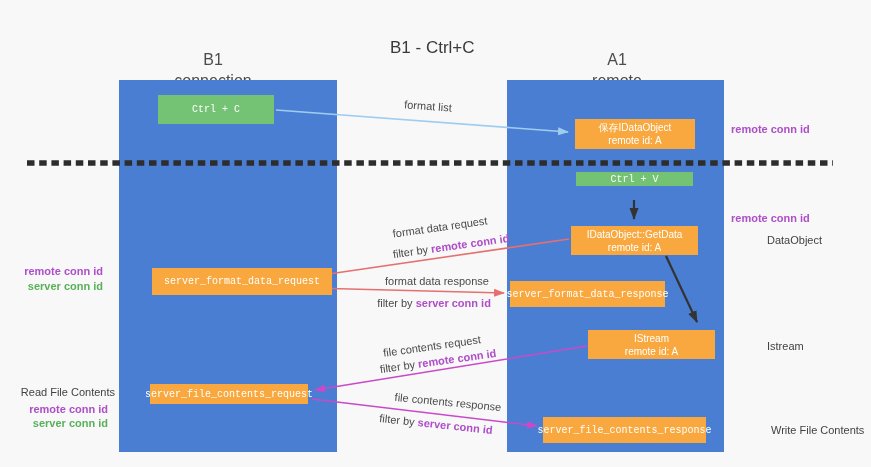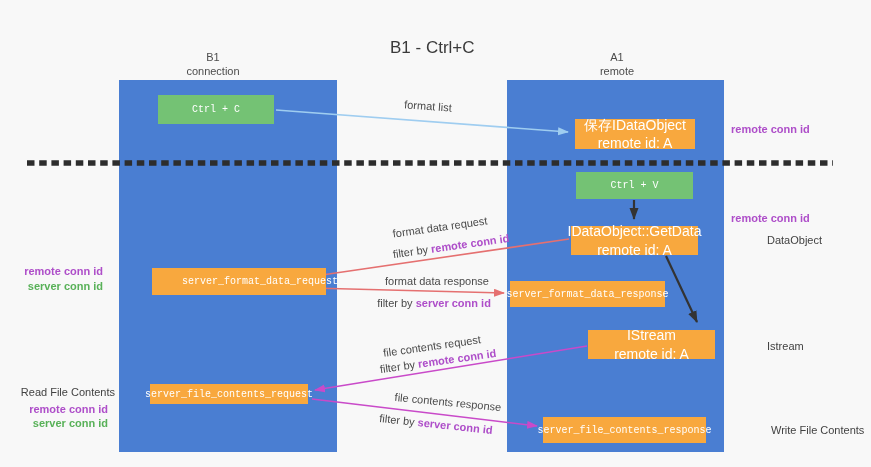--- a/index.html
+++ b/index.html
@@ -14,7 +14,7 @@
   }
   .col-header {
     position:absolute; width:120px; text-align:center;
-    font-size:11px; line-height:1.3; color:#4c4c4c;
+    font-size:16px; line-height:1.3; color:#4c4c4c;
   }
   .column { position:absolute; background:#4a7ed2; }
   .node {

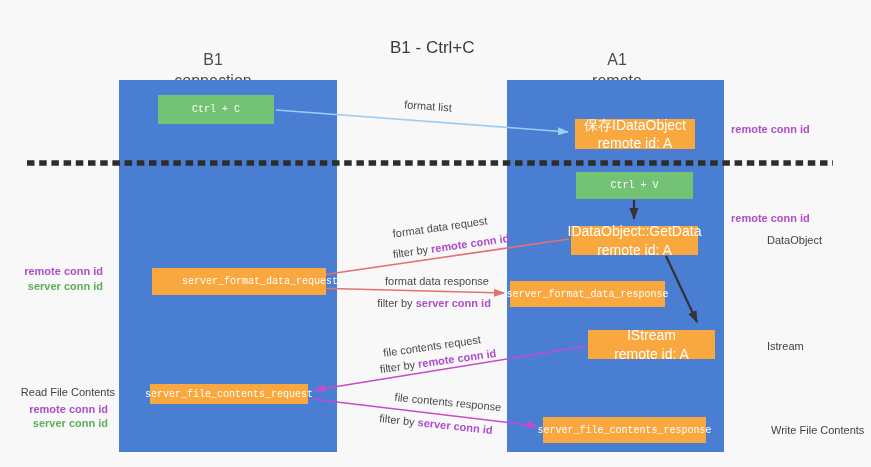--- a/index.html
+++ b/index.html
@@ -25,7 +25,7 @@
   .node.green  { background:#74c274; }
   .node.orange { background:#f8a83e; }
   .node .one   { font-size:10px;font-family:Liberation Mono, monospace; }
-  .node .l     { font-size:14px; line-height:1.3; }
+  .node .l     { font-size:10px; line-height:1.3; }
   .side { position:absolute; font-size:11px; white-space:nowrap; }
   .purple  { color:#ae4ec9; font-weight:bold; }
   .greentx { color:#58b158; font-weight:bold; }

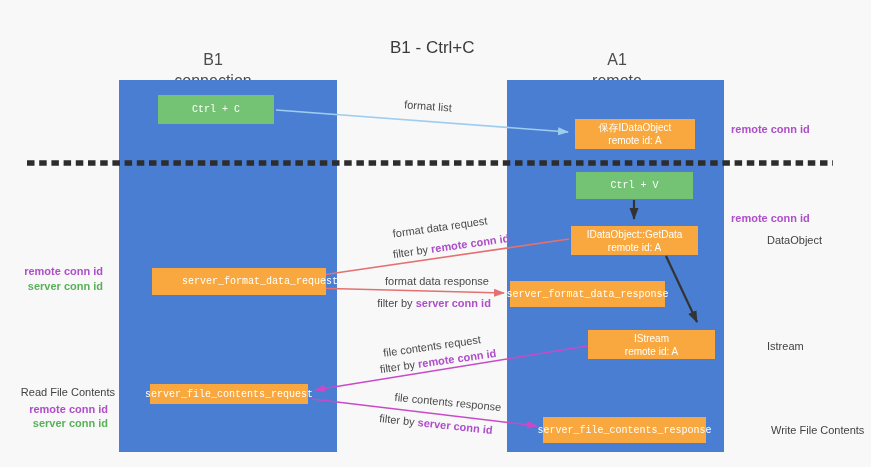--- a/index.html
+++ b/index.html
@@ -99,7 +99,7 @@
     <div class="l">remote id: A</div>
   </div>
 
-  <div class="node green" style="left:576px; top:172px; width:117px; height:27px;">
+  <div class="node green" style="left:576px; top:172px; width:117px; height:14px;">
     <div class="one">Ctrl + V</div>
   </div>
 

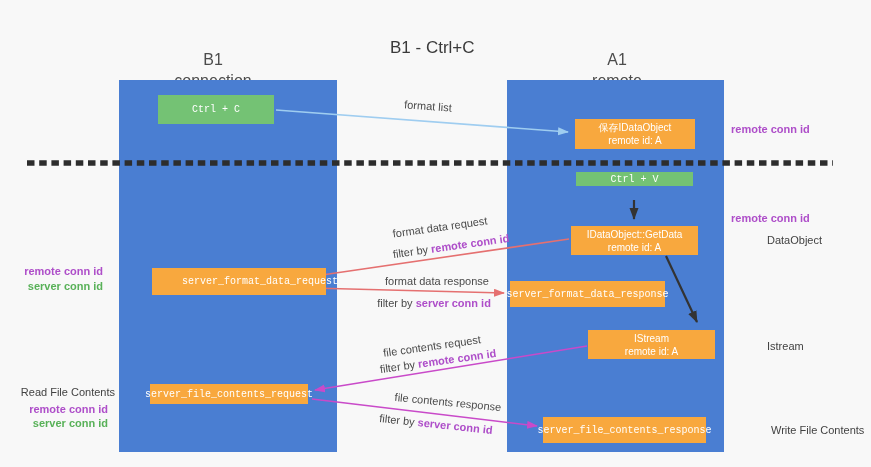--- a/index.html
+++ b/index.html
@@ -108,7 +108,7 @@
     <div class="l">remote id: A</div>
   </div>
 
-  <div class="node orange" style="left:152px; top:268px; width:132px; height:27px;padding-left:42px;">
+  <div class="node orange" style="left:152px; top:268px; width:180px; height:27px;">
     <div class="one">server_format_data_request</div>
   </div>
 

